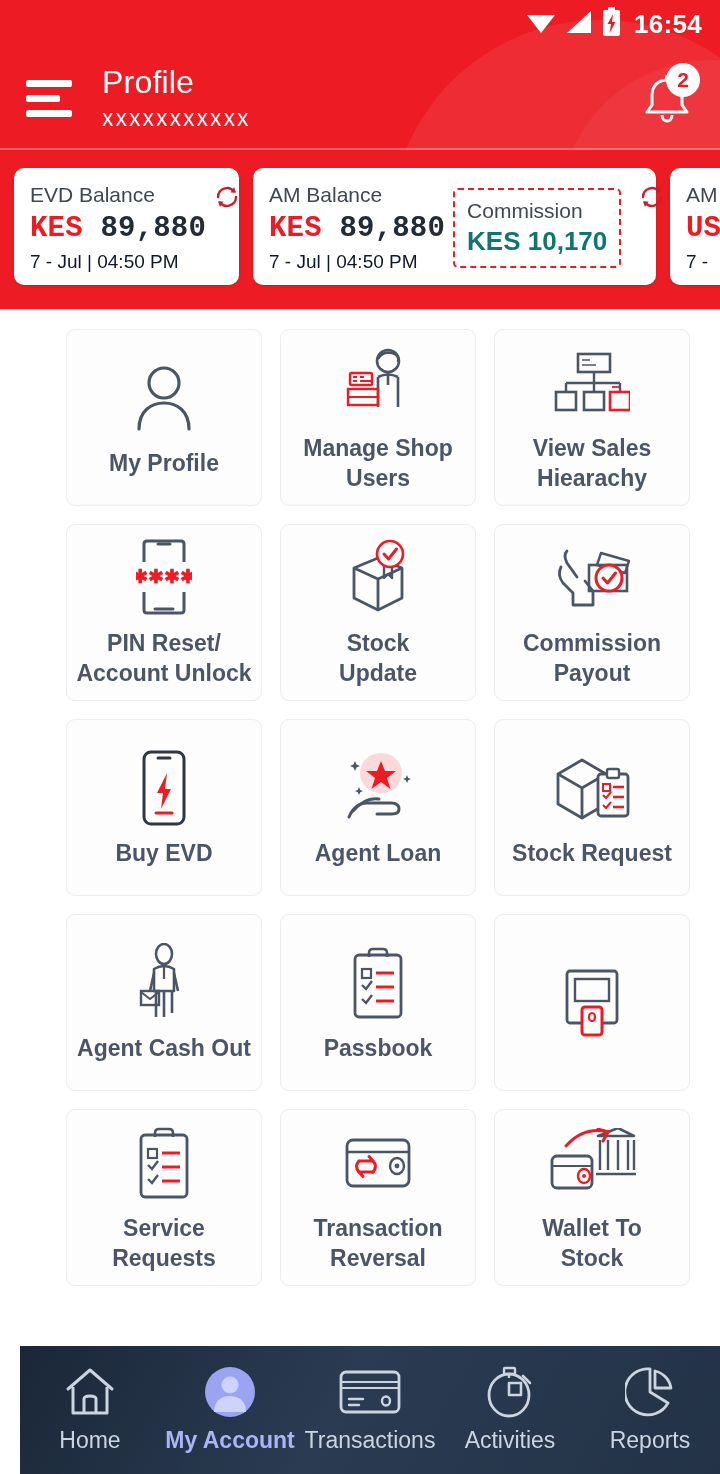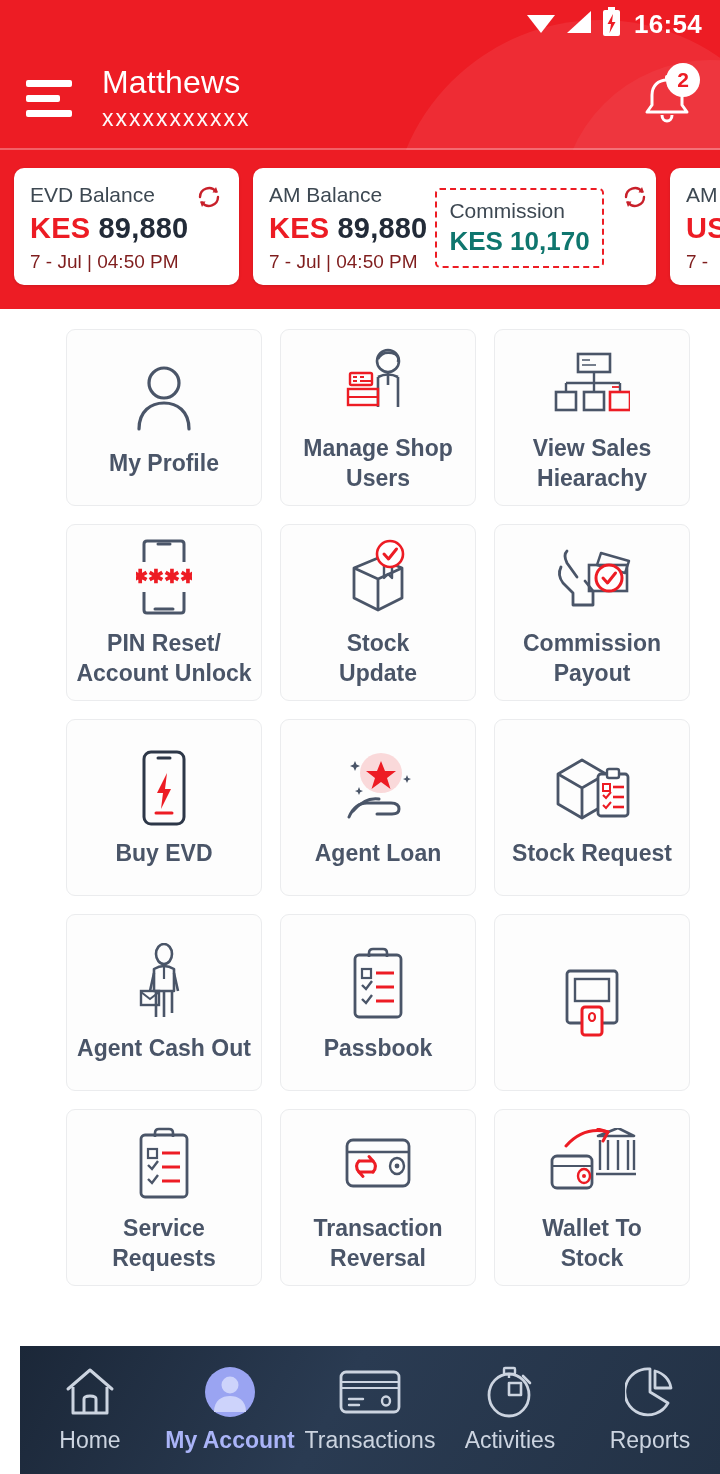--- a/index.html
+++ b/index.html
@@ -146,7 +146,7 @@
         <span></span>
       </div>
       <div class="user-block">
-        <div class="user-name">Matthews</div>
+        <div class="user-name">Profile</div>
         <div class="user-msisdn">xxxxxxxxxxx</div>
       </div>
       <div class="bell-wrap">

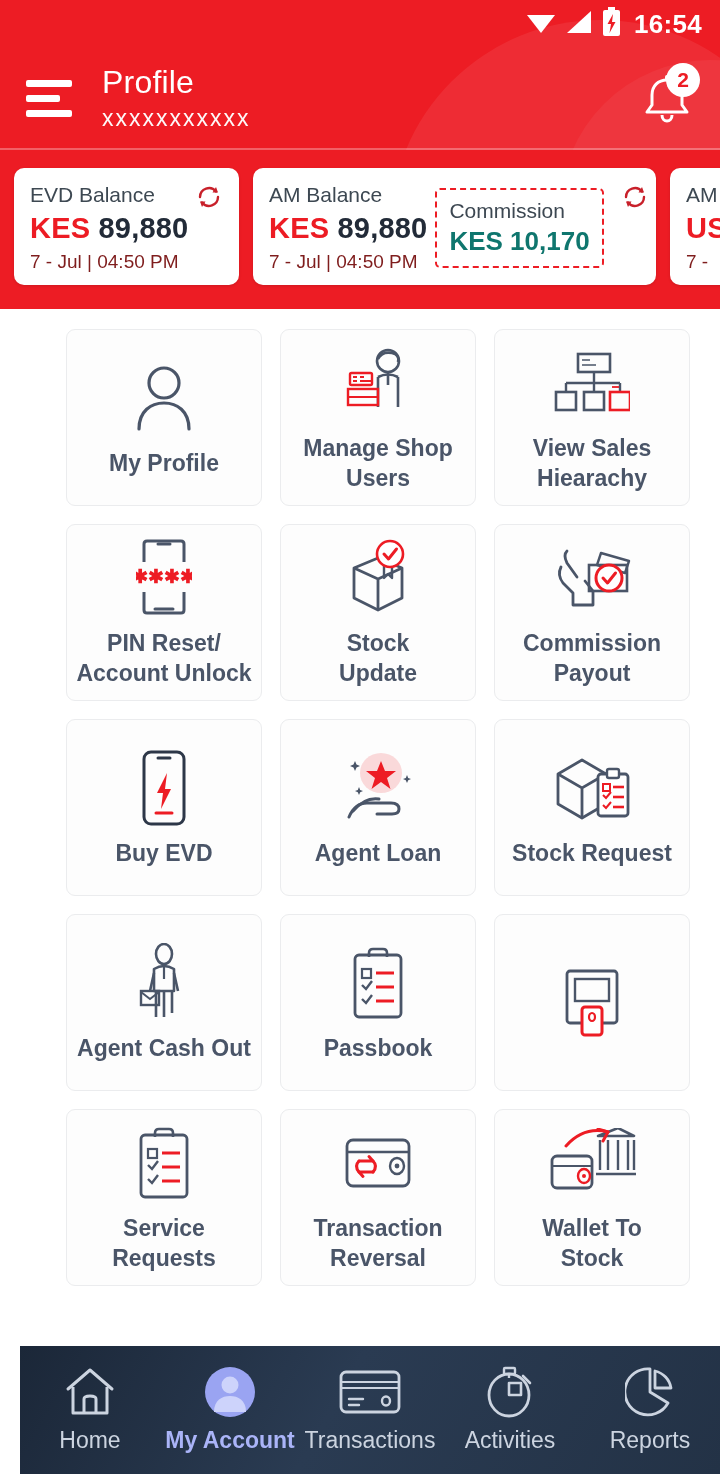--- a/index.html
+++ b/index.html
@@ -63,7 +63,7 @@
   .bal-inner { display:flex; align-items:flex-start; }
   .bal-main { flex:1 1 auto; }
   .bal-label { font-size:21px; color:#3d4852; line-height:1.25; }
-  .bal-amount { font-size:29px; font-weight:bold; color:#222b38; margin-top:4px; letter-spacing:0.2px; white-space:nowrap; }
+  .bal-amount { font-size:29px; font-weight:bold; color:#222b38; margin-top:4px; letter-spacing:0.2px; white-space:nowrap;font-family:Liberation Mono, monospace; }
   .bal-amount .cur { color:#ED1C24; }
   .bal-date { font-size:19px; color:#7f1d1d; margin-top:6px; white-space:nowrap; }
   .refresh-icon { flex:0 0 auto; margin-left:6px; cursor:pointer; }

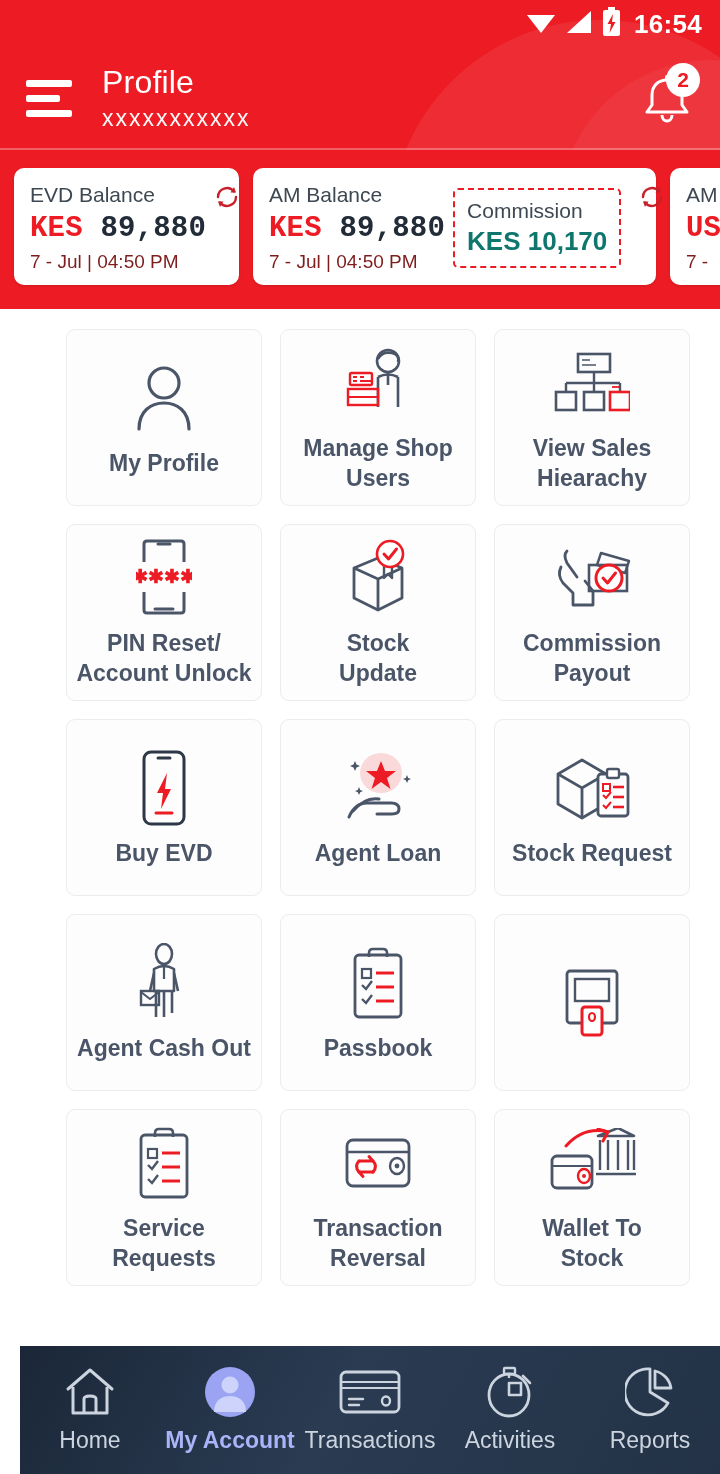--- a/index.html
+++ b/index.html
@@ -65,7 +65,7 @@
   .bal-label { font-size:21px; color:#3d4852; line-height:1.25; }
   .bal-amount { font-size:29px; font-weight:bold; color:#222b38; margin-top:4px; letter-spacing:0.2px; white-space:nowrap;font-family:Liberation Mono, monospace; }
   .bal-amount .cur { color:#ED1C24; }
-  .bal-date { font-size:19px; color:#7f1d1d; margin-top:6px; white-space:nowrap; }
+  .bal-date { font-size:19px; color:#0f172a; margin-top:6px; white-space:nowrap; }
   .refresh-icon { flex:0 0 auto; margin-left:6px; cursor:pointer; }
   .commission-box {
     border:2px dashed #ED1C24; border-radius:5px;

